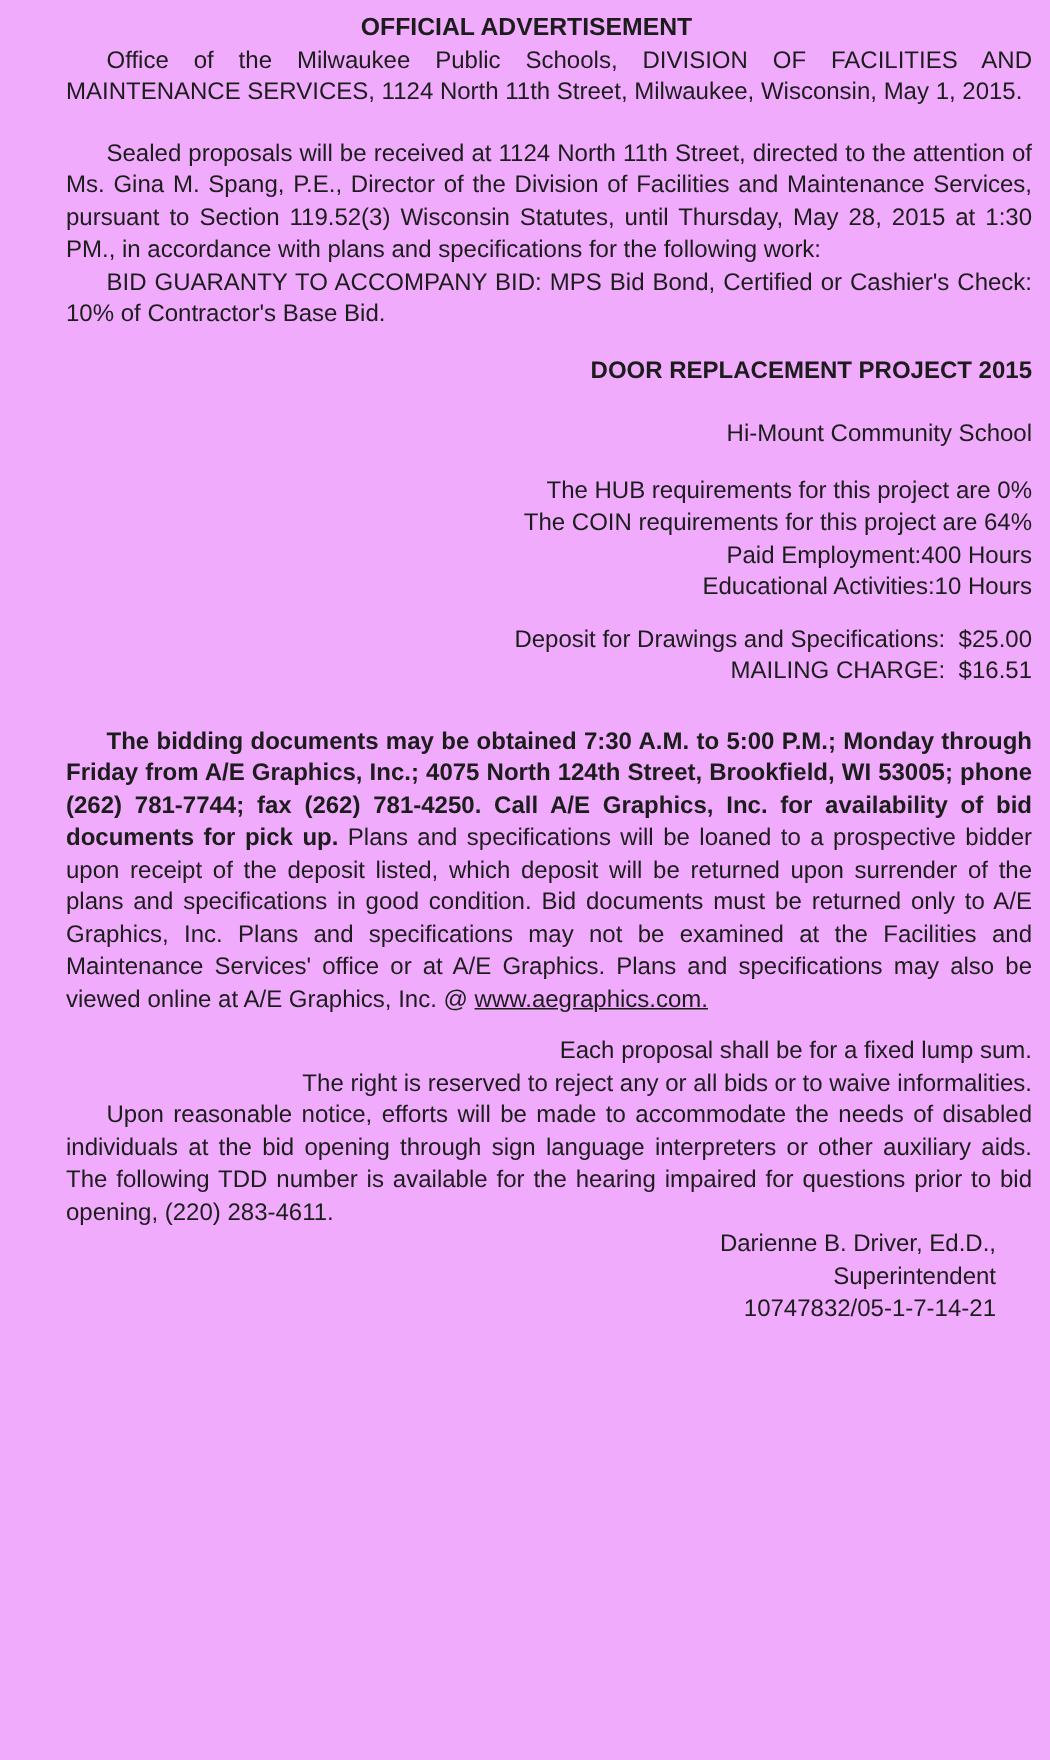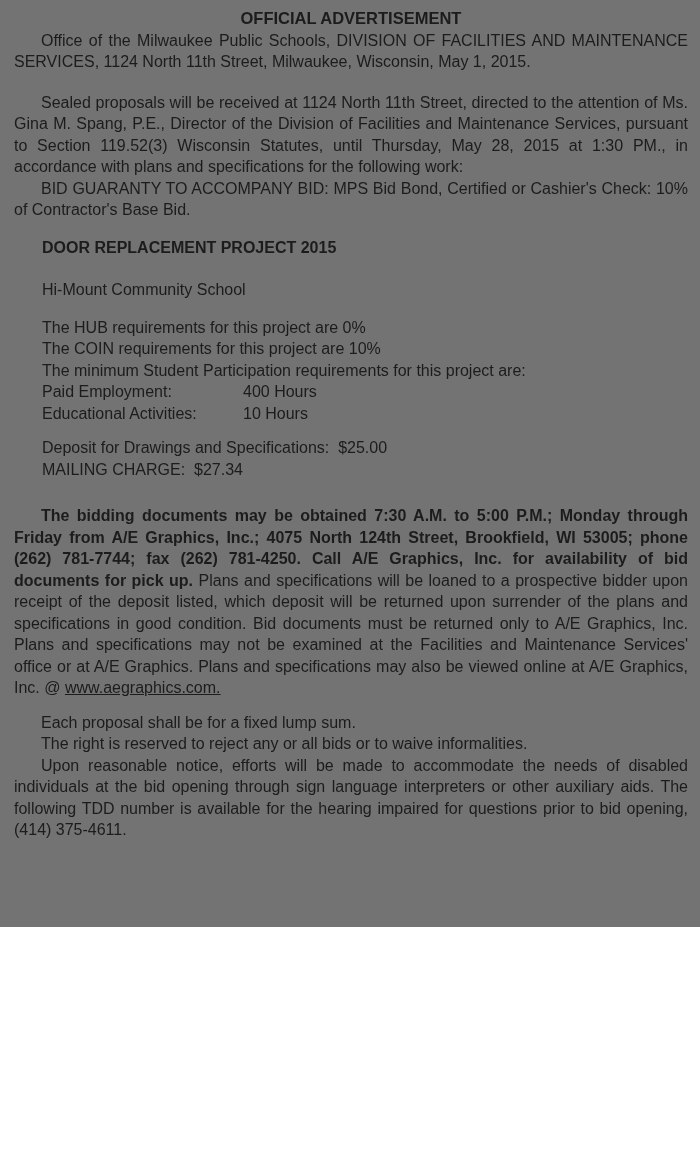--- a/index.html
+++ b/index.html
@@ -5,10 +5,10 @@
   html, body { margin:0; padding:0; background:#ffffff; }
   .page {
     position:relative;
-    width:700px; height:927px;
+    width:700px; height:1173px;
     box-sizing:border-box;
     padding:8px 12px 0 14px;
-    background:#737373;
+    background:#f0abfc;
     color:#1c1c1c;
     font-family:"Liberation Sans", sans-serif;
     font-size:16px;

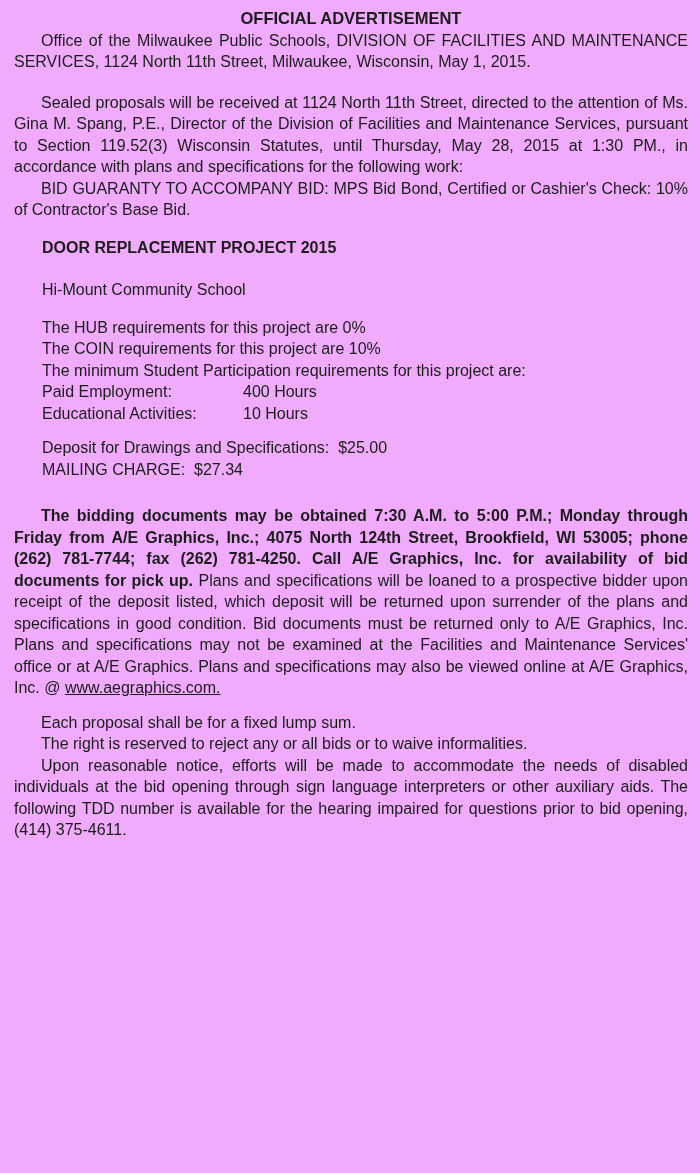--- a/index.html
+++ b/index.html
@@ -17,7 +17,7 @@
   }
   p { margin:0; }
   .center-title { text-align:center; font-weight:bold; font-size:16.5px; }
-  .jp { text-align:justify; }
+  .jp { text-align:justify;margin-left:30px; }
   .indent { text-indent:27px; }
   .bold { font-weight:bold; }
   .block { margin-left:28px; }

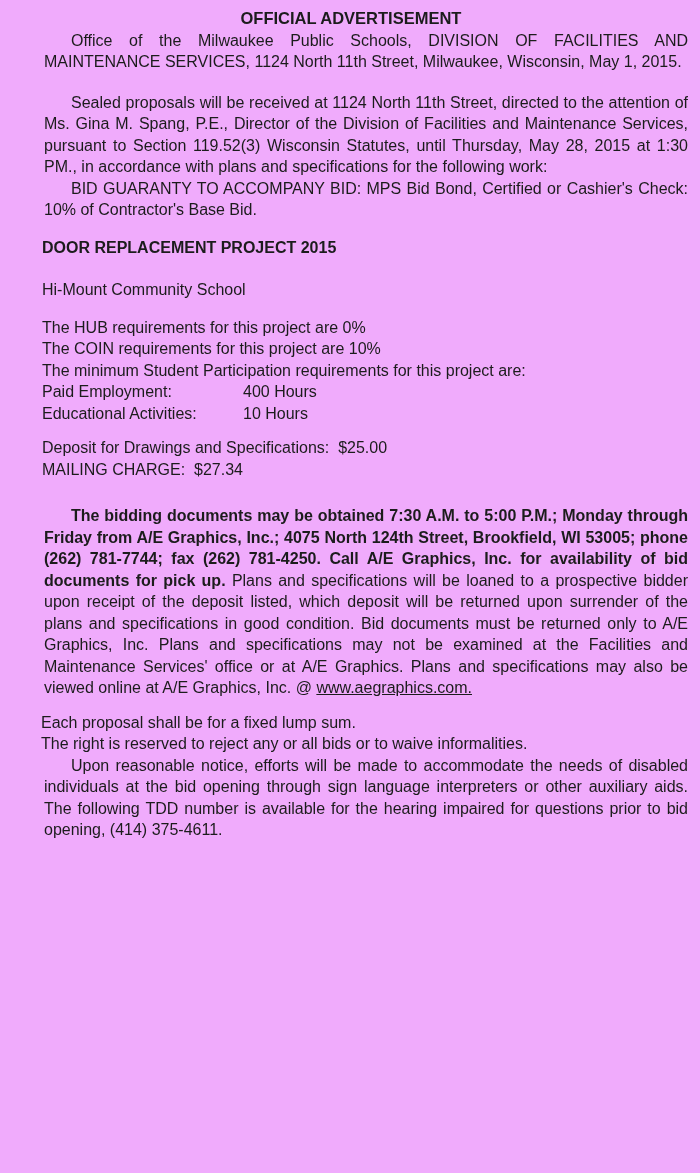--- a/index.html
+++ b/index.html
@@ -15,7 +15,7 @@
     line-height:21.5px;
     overflow:hidden;
   }
-  p { margin:0; }
+  p { margin:0;text-align:right; }
   .center-title { text-align:center; font-weight:bold; font-size:16.5px; }
   .jp { text-align:justify;margin-left:30px; }
   .indent { text-indent:27px; }

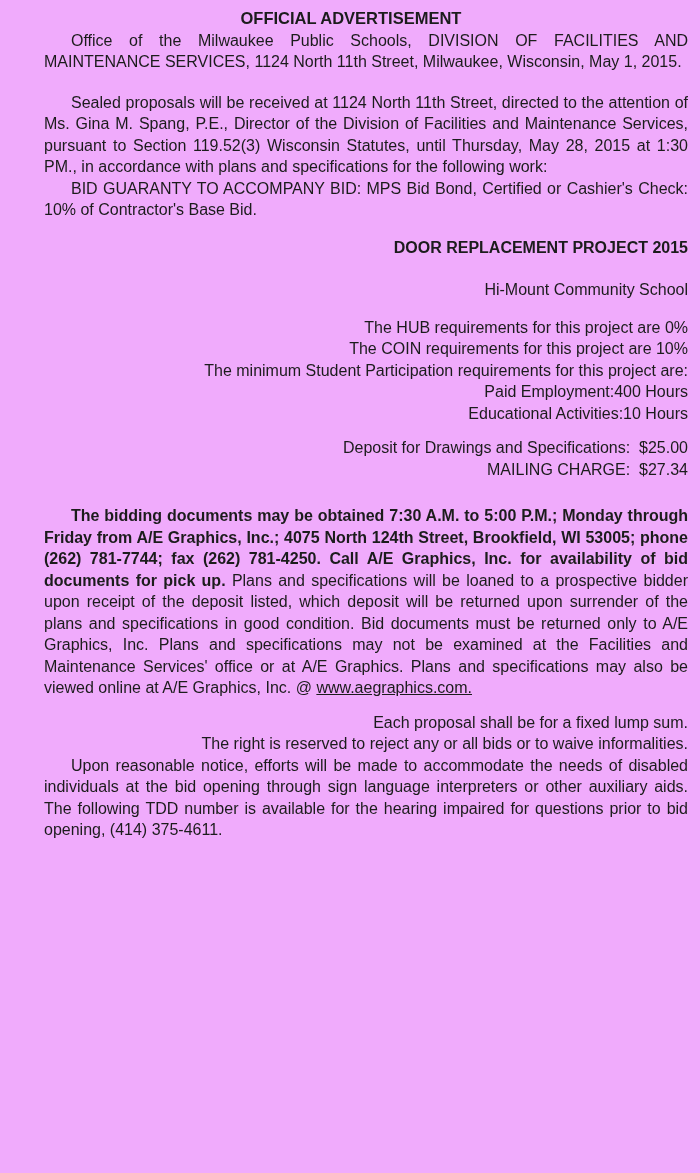--- a/index.html
+++ b/index.html
@@ -59,7 +59,7 @@
 
   <div class="block">
     <p>The HUB requirements for this project are 0%</p>
-    <p>The COIN requirements for this project are 10%</p>
+    <p>The COIN requirements for this project are 64%</p>
     <p>The minimum Student Participation requirements for this project are:</p>
     <p class="req-row">
       <span class="req-label">Paid Employment:</span><span>400 Hours</span>

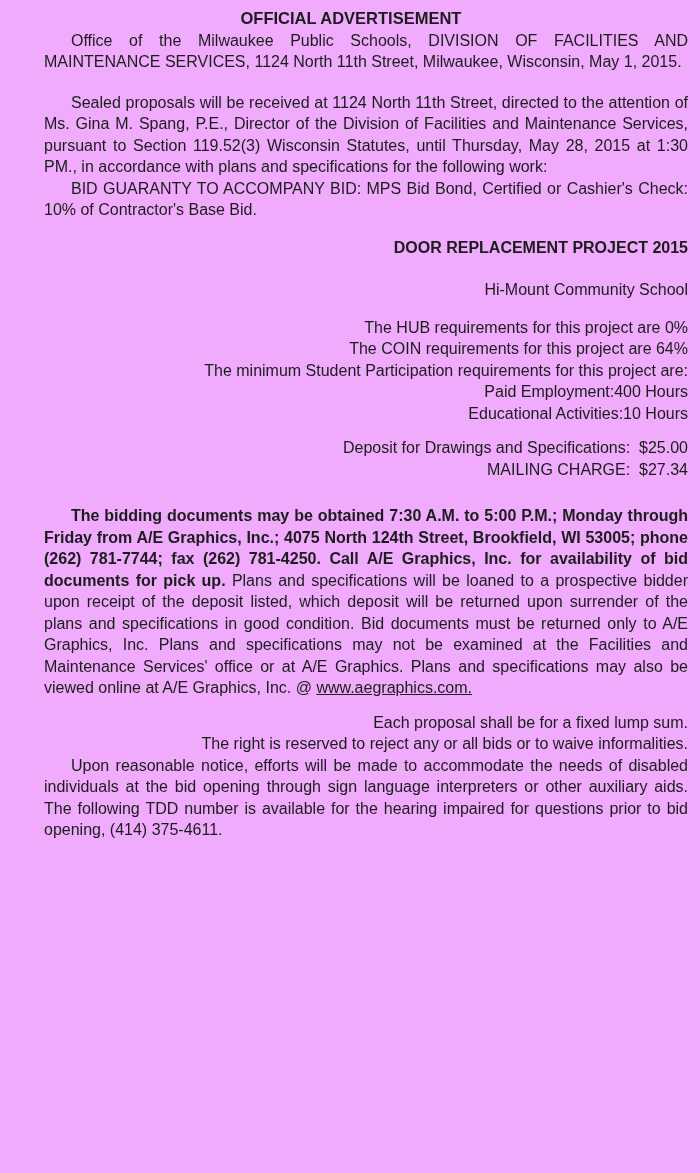--- a/index.html
+++ b/index.html
@@ -60,7 +60,6 @@
   <div class="block">
     <p>The HUB requirements for this project are 0%</p>
     <p>The COIN requirements for this project are 64%</p>
-    <p>The minimum Student Participation requirements for this project are:</p>
     <p class="req-row">
       <span class="req-label">Paid Employment:</span><span>400 Hours</span>
     </p>

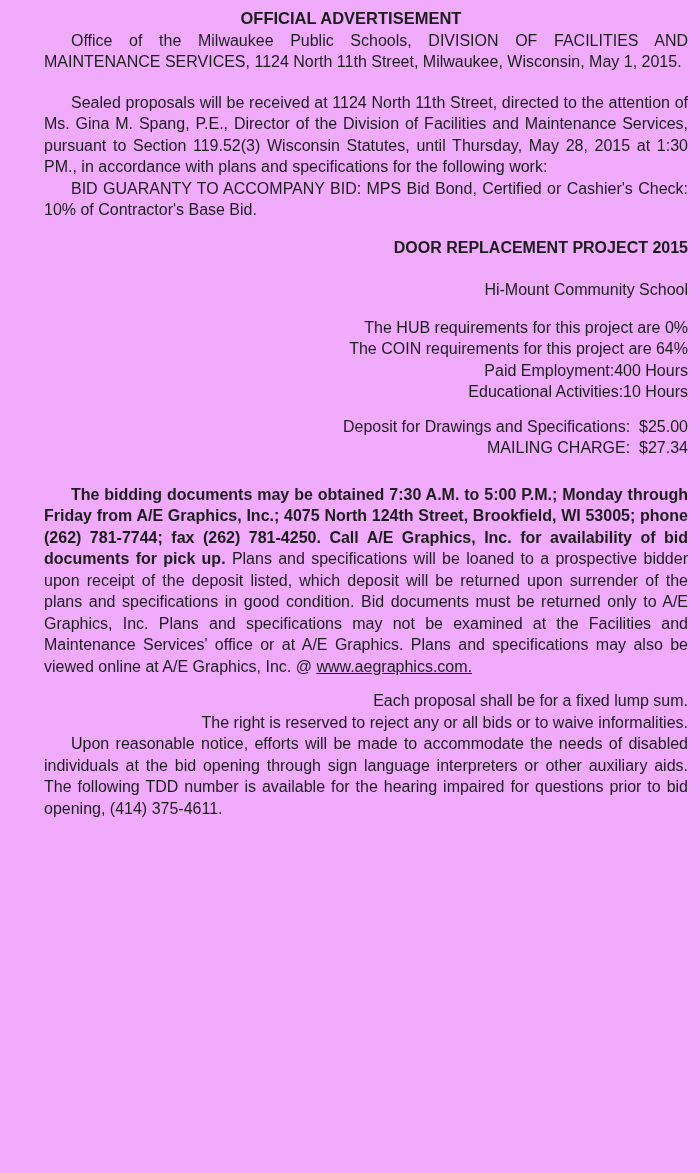--- a/index.html
+++ b/index.html
@@ -72,7 +72,7 @@
 
   <div class="block">
     <p class="pre">Deposit for Drawings and Specifications:  $25.00</p>
-    <p class="pre">MAILING CHARGE:  $27.34</p>
+    <p class="pre">MAILING CHARGE:  $16.51</p>
   </div>
 
   <div class="gap25"></div>

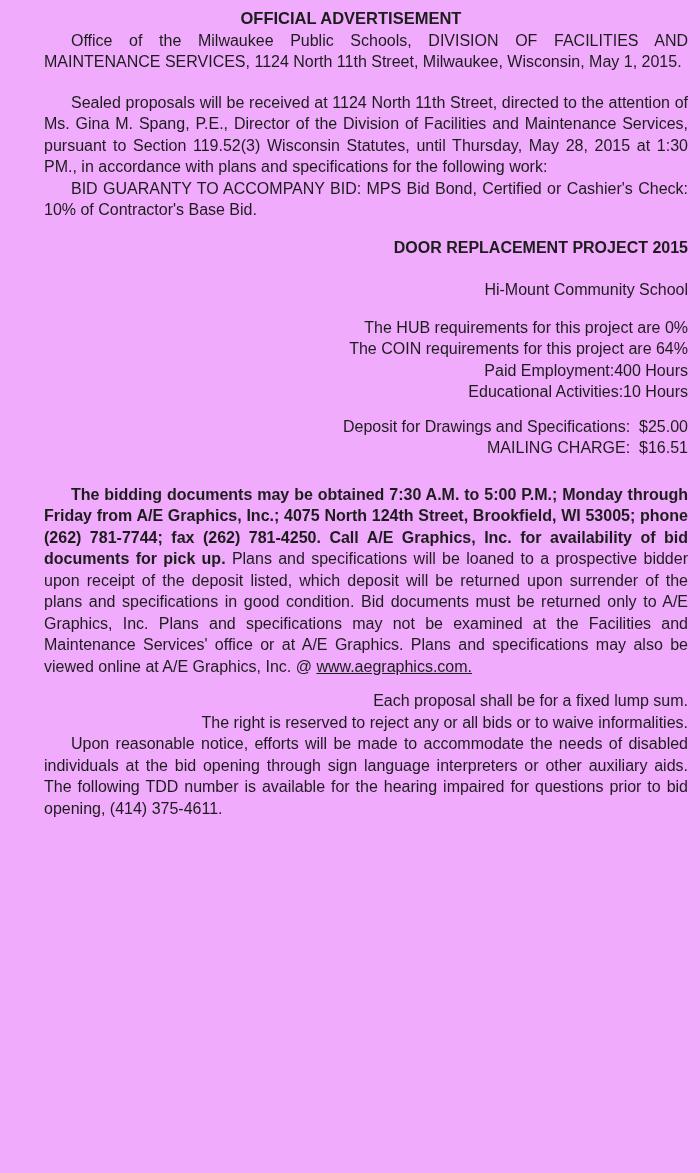--- a/index.html
+++ b/index.html
@@ -83,7 +83,7 @@
 
   <p class="indent">Each proposal shall be for a fixed lump sum.</p>
   <p class="indent">The right is reserved to reject any or all bids or to waive informalities.</p>
-  <p class="jp indent">Upon reasonable notice, efforts will be made to accommodate the needs of disabled individuals at the bid opening through sign language interpreters or other auxiliary aids.  The following TDD number is available for the hearing impaired for questions prior to bid opening, (414) 375-4611.</p>
+  <p class="jp indent">Upon reasonable notice, efforts will be made to accommodate the needs of disabled individuals at the bid opening through sign language interpreters or other auxiliary aids.  The following TDD number is available for the hearing impaired for questions prior to bid opening, (220) 283-4611.</p>
 
 
 </div>

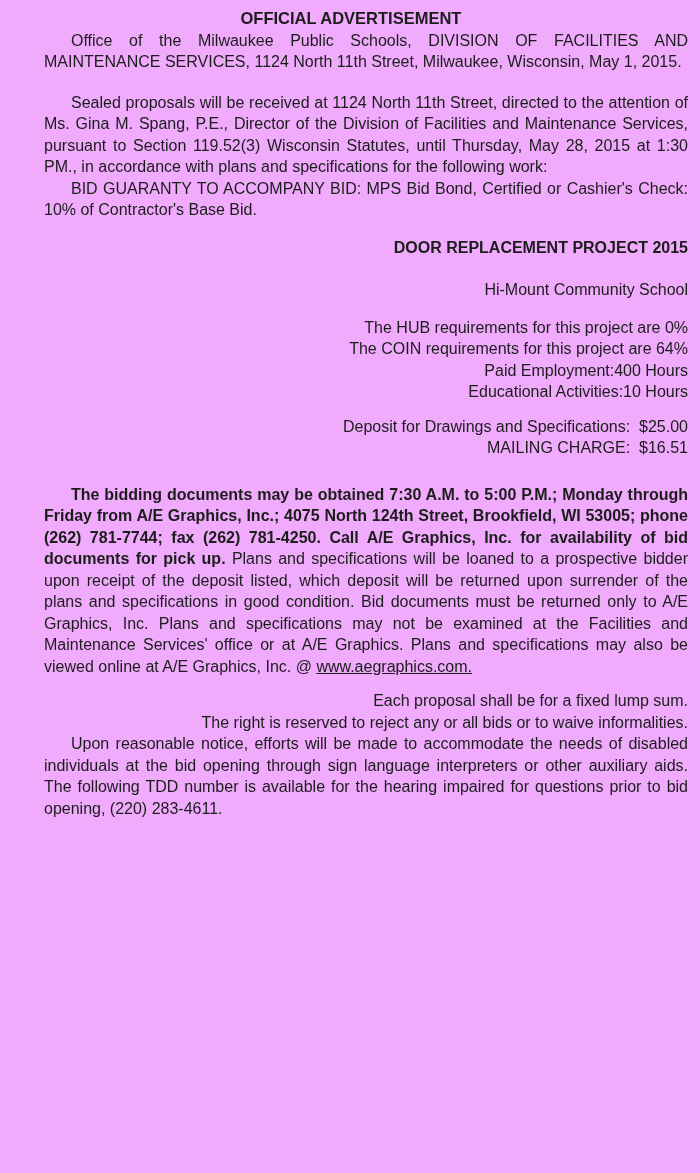--- a/index.html
+++ b/index.html
@@ -85,6 +85,11 @@
   <p class="indent">The right is reserved to reject any or all bids or to waive informalities.</p>
   <p class="jp indent">Upon reasonable notice, efforts will be made to accommodate the needs of disabled individuals at the bid opening through sign language interpreters or other auxiliary aids.  The following TDD number is available for the hearing impaired for questions prior to bid opening, (220) 283-4611.</p>
 
+  <div class="sig-block">
+    <p>Darienne B. Driver, Ed.D.,</p>
+    <p>Superintendent</p>
+    <p>10747832/05-1-7-14-21</p>
+  </div>
 
 </div>
 

